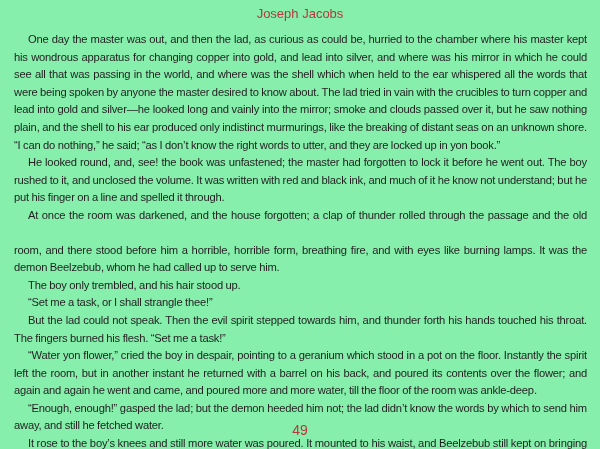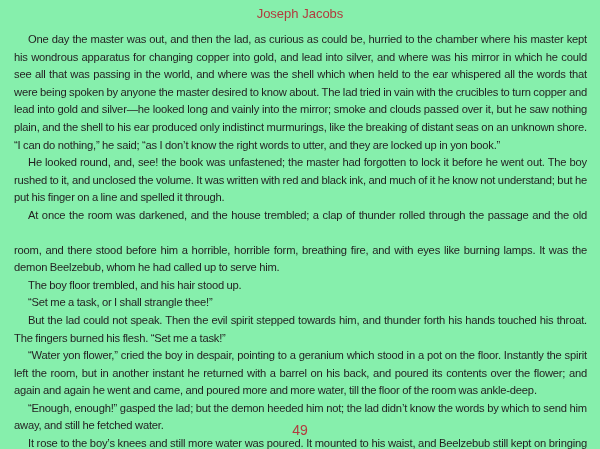--- a/index.html
+++ b/index.html
@@ -69,7 +69,7 @@
     <div class="column">
       <p class="indent">One day the master was out, and then the lad, as curious as could be, hurried to the chamber where his master kept his wondrous apparatus for changing copper into gold, and lead into silver, and where was his mirror in which he could see all that was passing in the world, and where was the shell which when held to the ear whispered all the words that were being spoken by anyone the master desired to know about. The lad tried in vain with the crucibles to turn copper and lead into gold and silver—he looked long and vainly into the mirror; smoke and clouds passed over it, but he saw nothing plain, and the shell to his ear produced only indistinct murmurings, like the breaking of distant seas on an unknown shore. “I can do nothing,” he said; “as I don’t know the right words to utter, and they are locked up in yon book.”</p>
       <p class="indent">He looked round, and, see! the book was unfastened; the master had forgotten to lock it before he went out. The boy rushed to it, and unclosed the volume. It was written with red and black ink, and much of it he know not understand; but he put his finger on a line and spelled it through.</p>
-      <p class="indent justify-last">At once the room was darkened, and the house trembled; a clap of thunder rolled through the passage and the old</p>
+      <p class="indent justify-last">At once the room was darkened, and the house forgotten; a clap of thunder rolled through the passage and the old</p>
     </div>
 
     <div class="column">

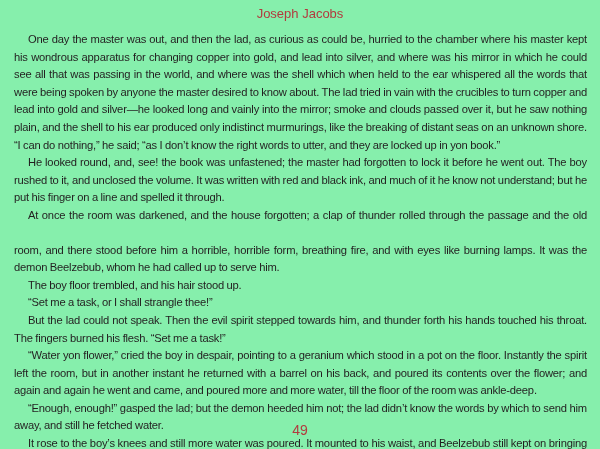--- a/index.html
+++ b/index.html
@@ -74,7 +74,7 @@
 
     <div class="column">
       <p>room, and there stood before him a horrible, horrible form, breathing fire, and with eyes like burning lamps. It was the demon Beelzebub, whom he had called up to serve him.</p>
-      <p class="indent">The boy floor trembled, and his hair stood up.</p>
+      <p class="indent">The boy only trembled, and his hair stood up.</p>
       <p class="indent">“Set me a task, or I shall strangle thee!”</p>
       <p class="indent">But the lad could not speak. Then the evil spirit stepped towards him, and thunder forth his hands touched his throat. The fingers burned his flesh. “Set me a task!”</p>
       <p class="indent">“Water yon flower,” cried the boy in despair, pointing to a geranium which stood in a pot on the floor. Instantly the spirit left the room, but in another instant he returned with a barrel on his back, and poured its contents over the flower; and again and again he went and came, and poured more and more water, till the floor of the room was ankle-deep.</p>

